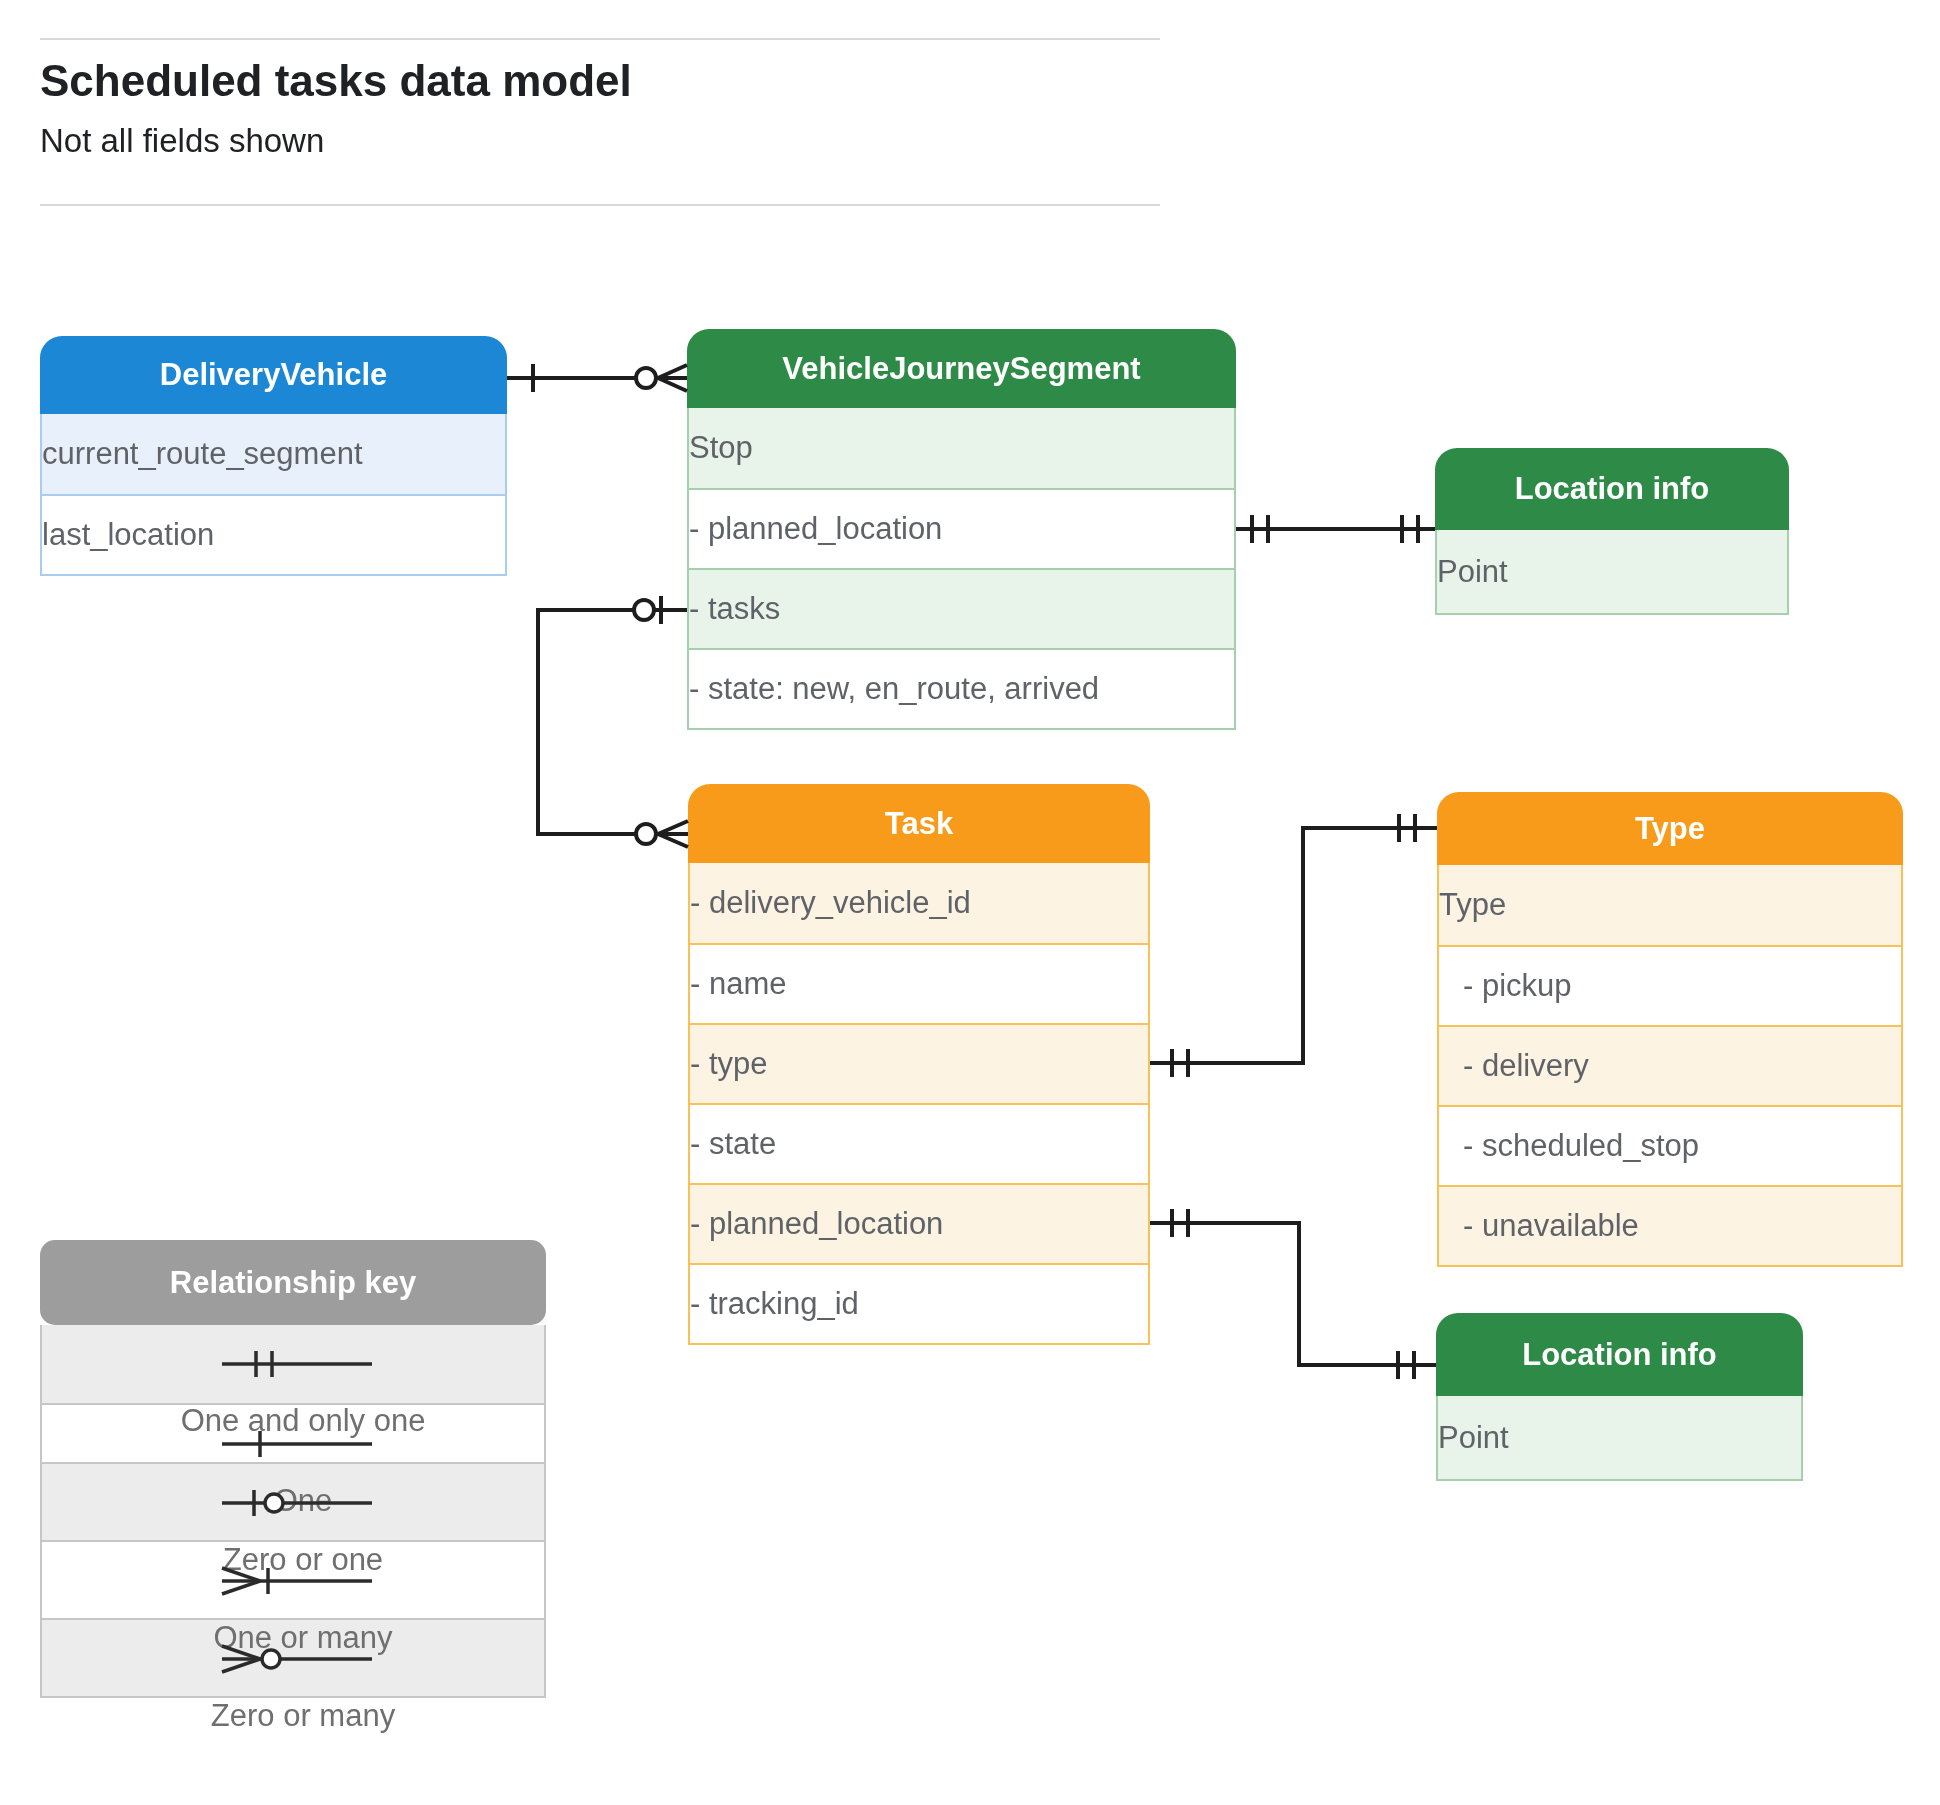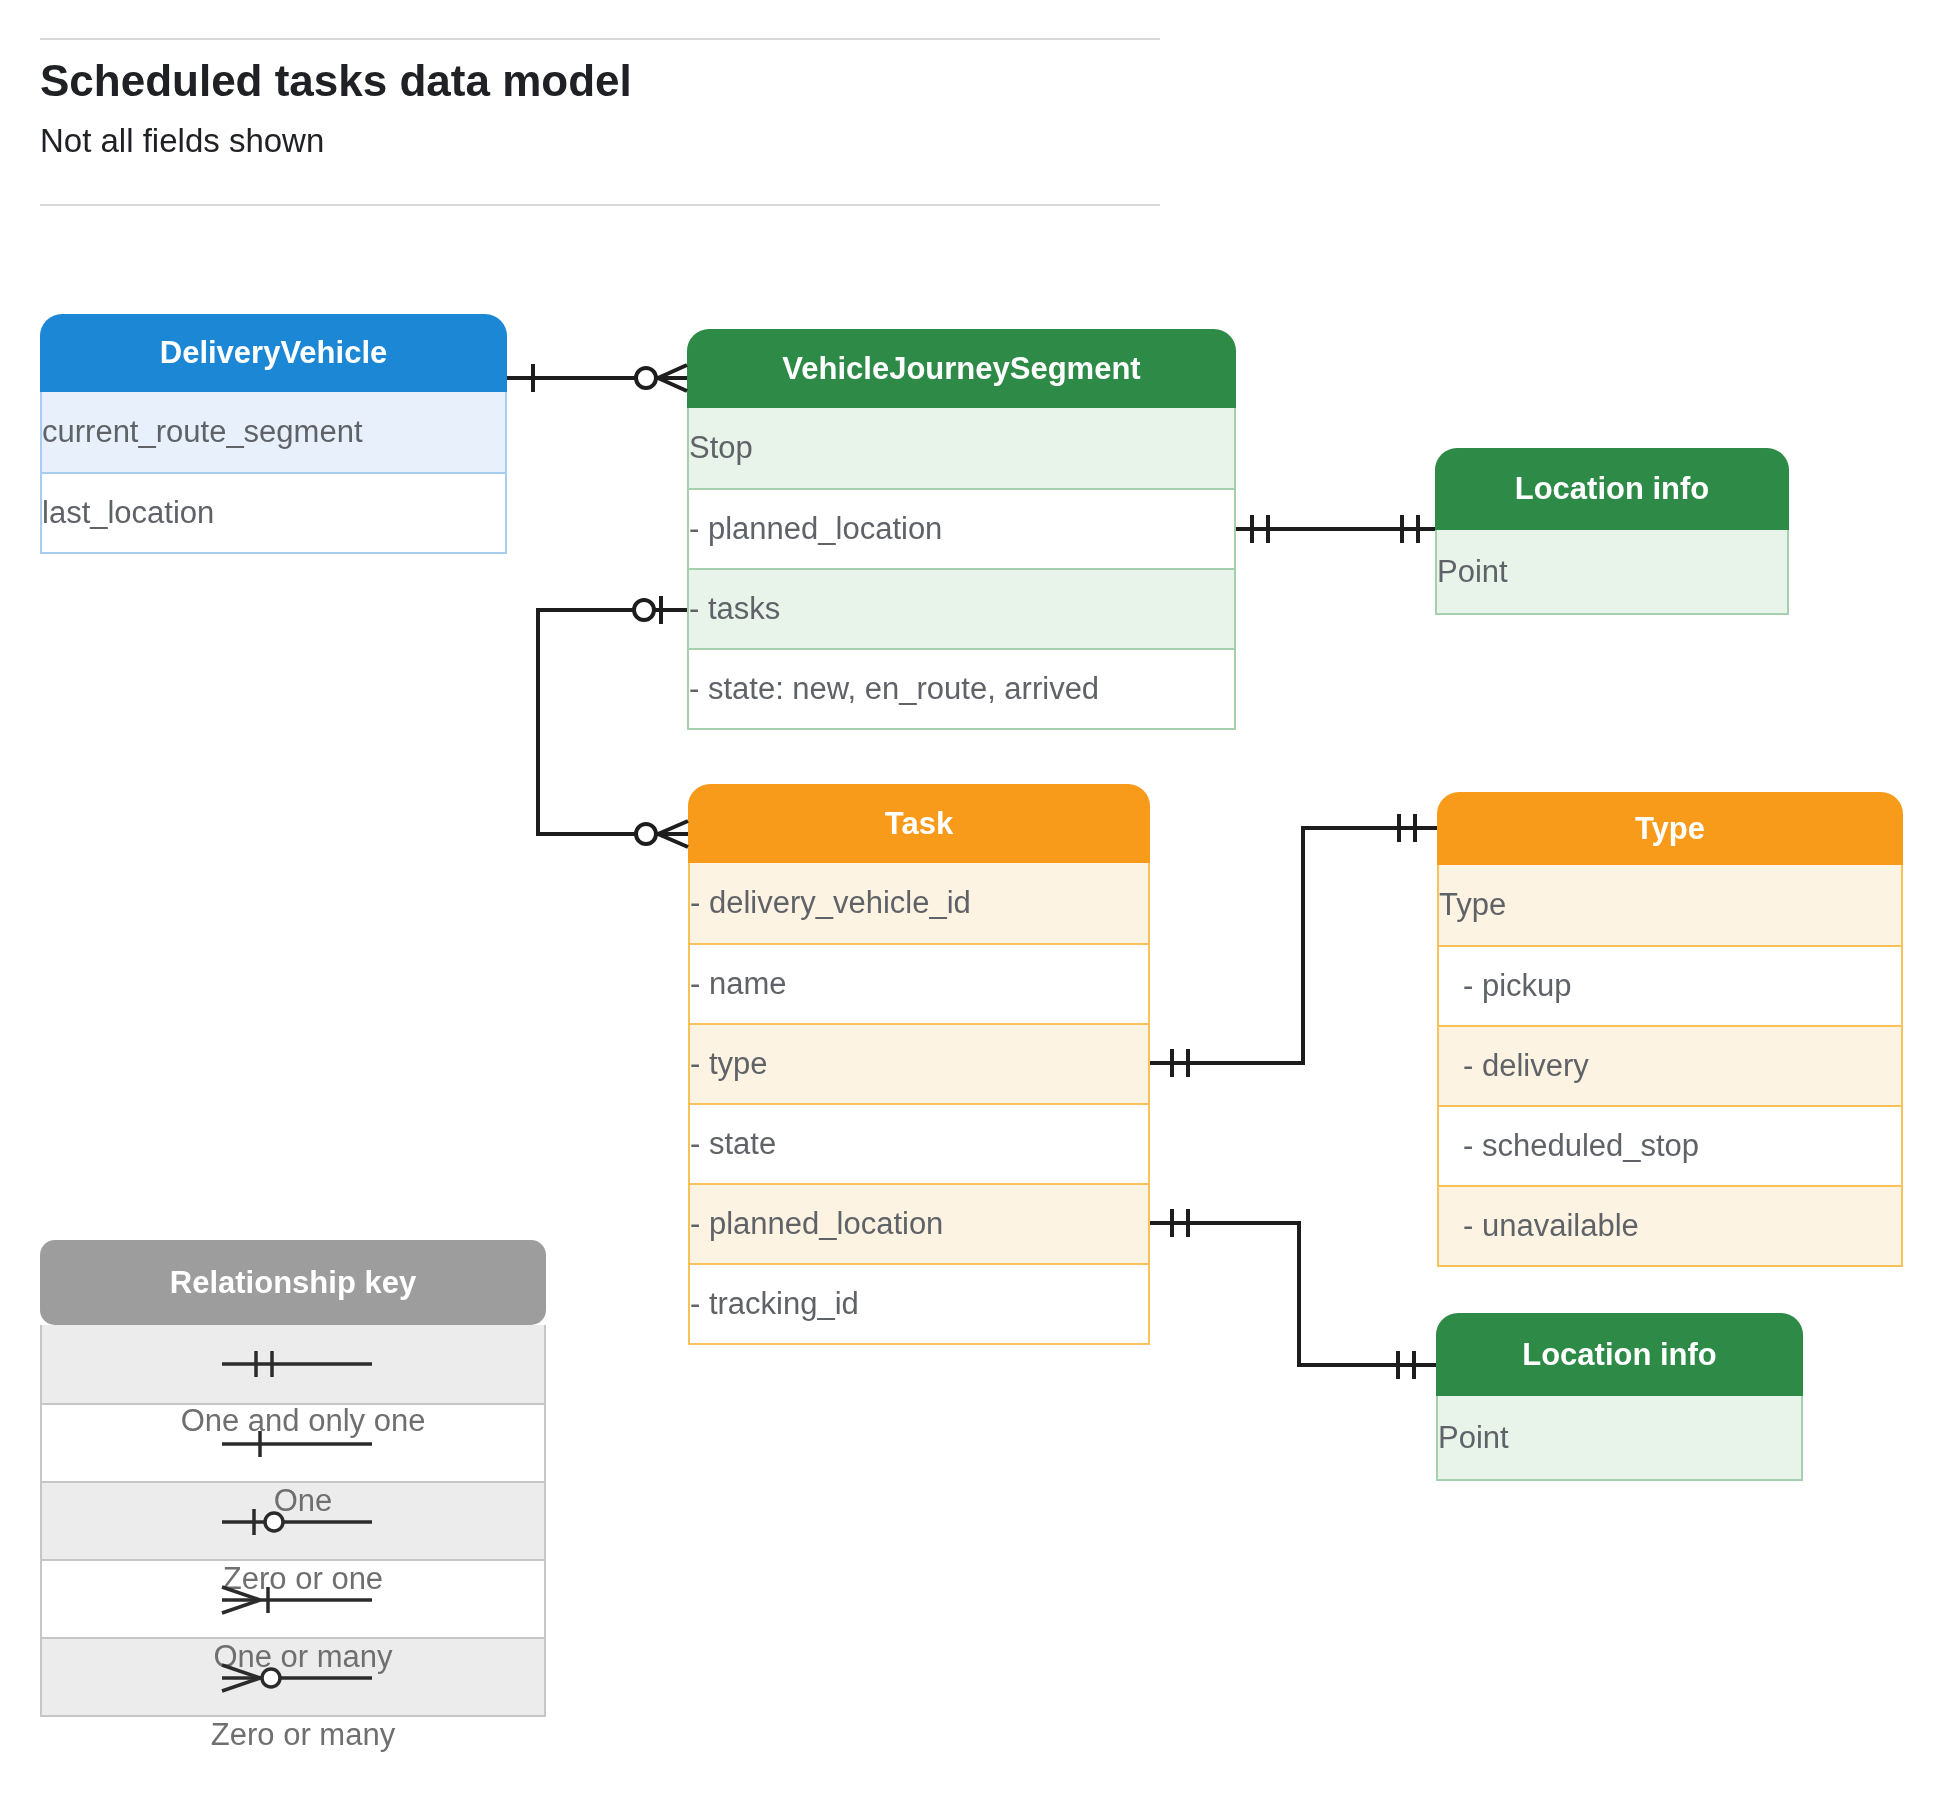--- a/index.html
+++ b/index.html
@@ -51,7 +51,7 @@
   <p id="page-subtitle">Not all fields shown</p>
   <div class="rule" style="left:40px;top:204px;width:1120px;"></div>
 
-  <div class="entity blue" style="left:40px;top:314px;width:467px;">
+  <div class="entity blue" style="left:40px;top:336px;width:467px;">
     <div class="hdr" style="height:78px;">DeliveryVehicle</div>
     <div class="rows">
       <div class="row">current_route_segment</div>

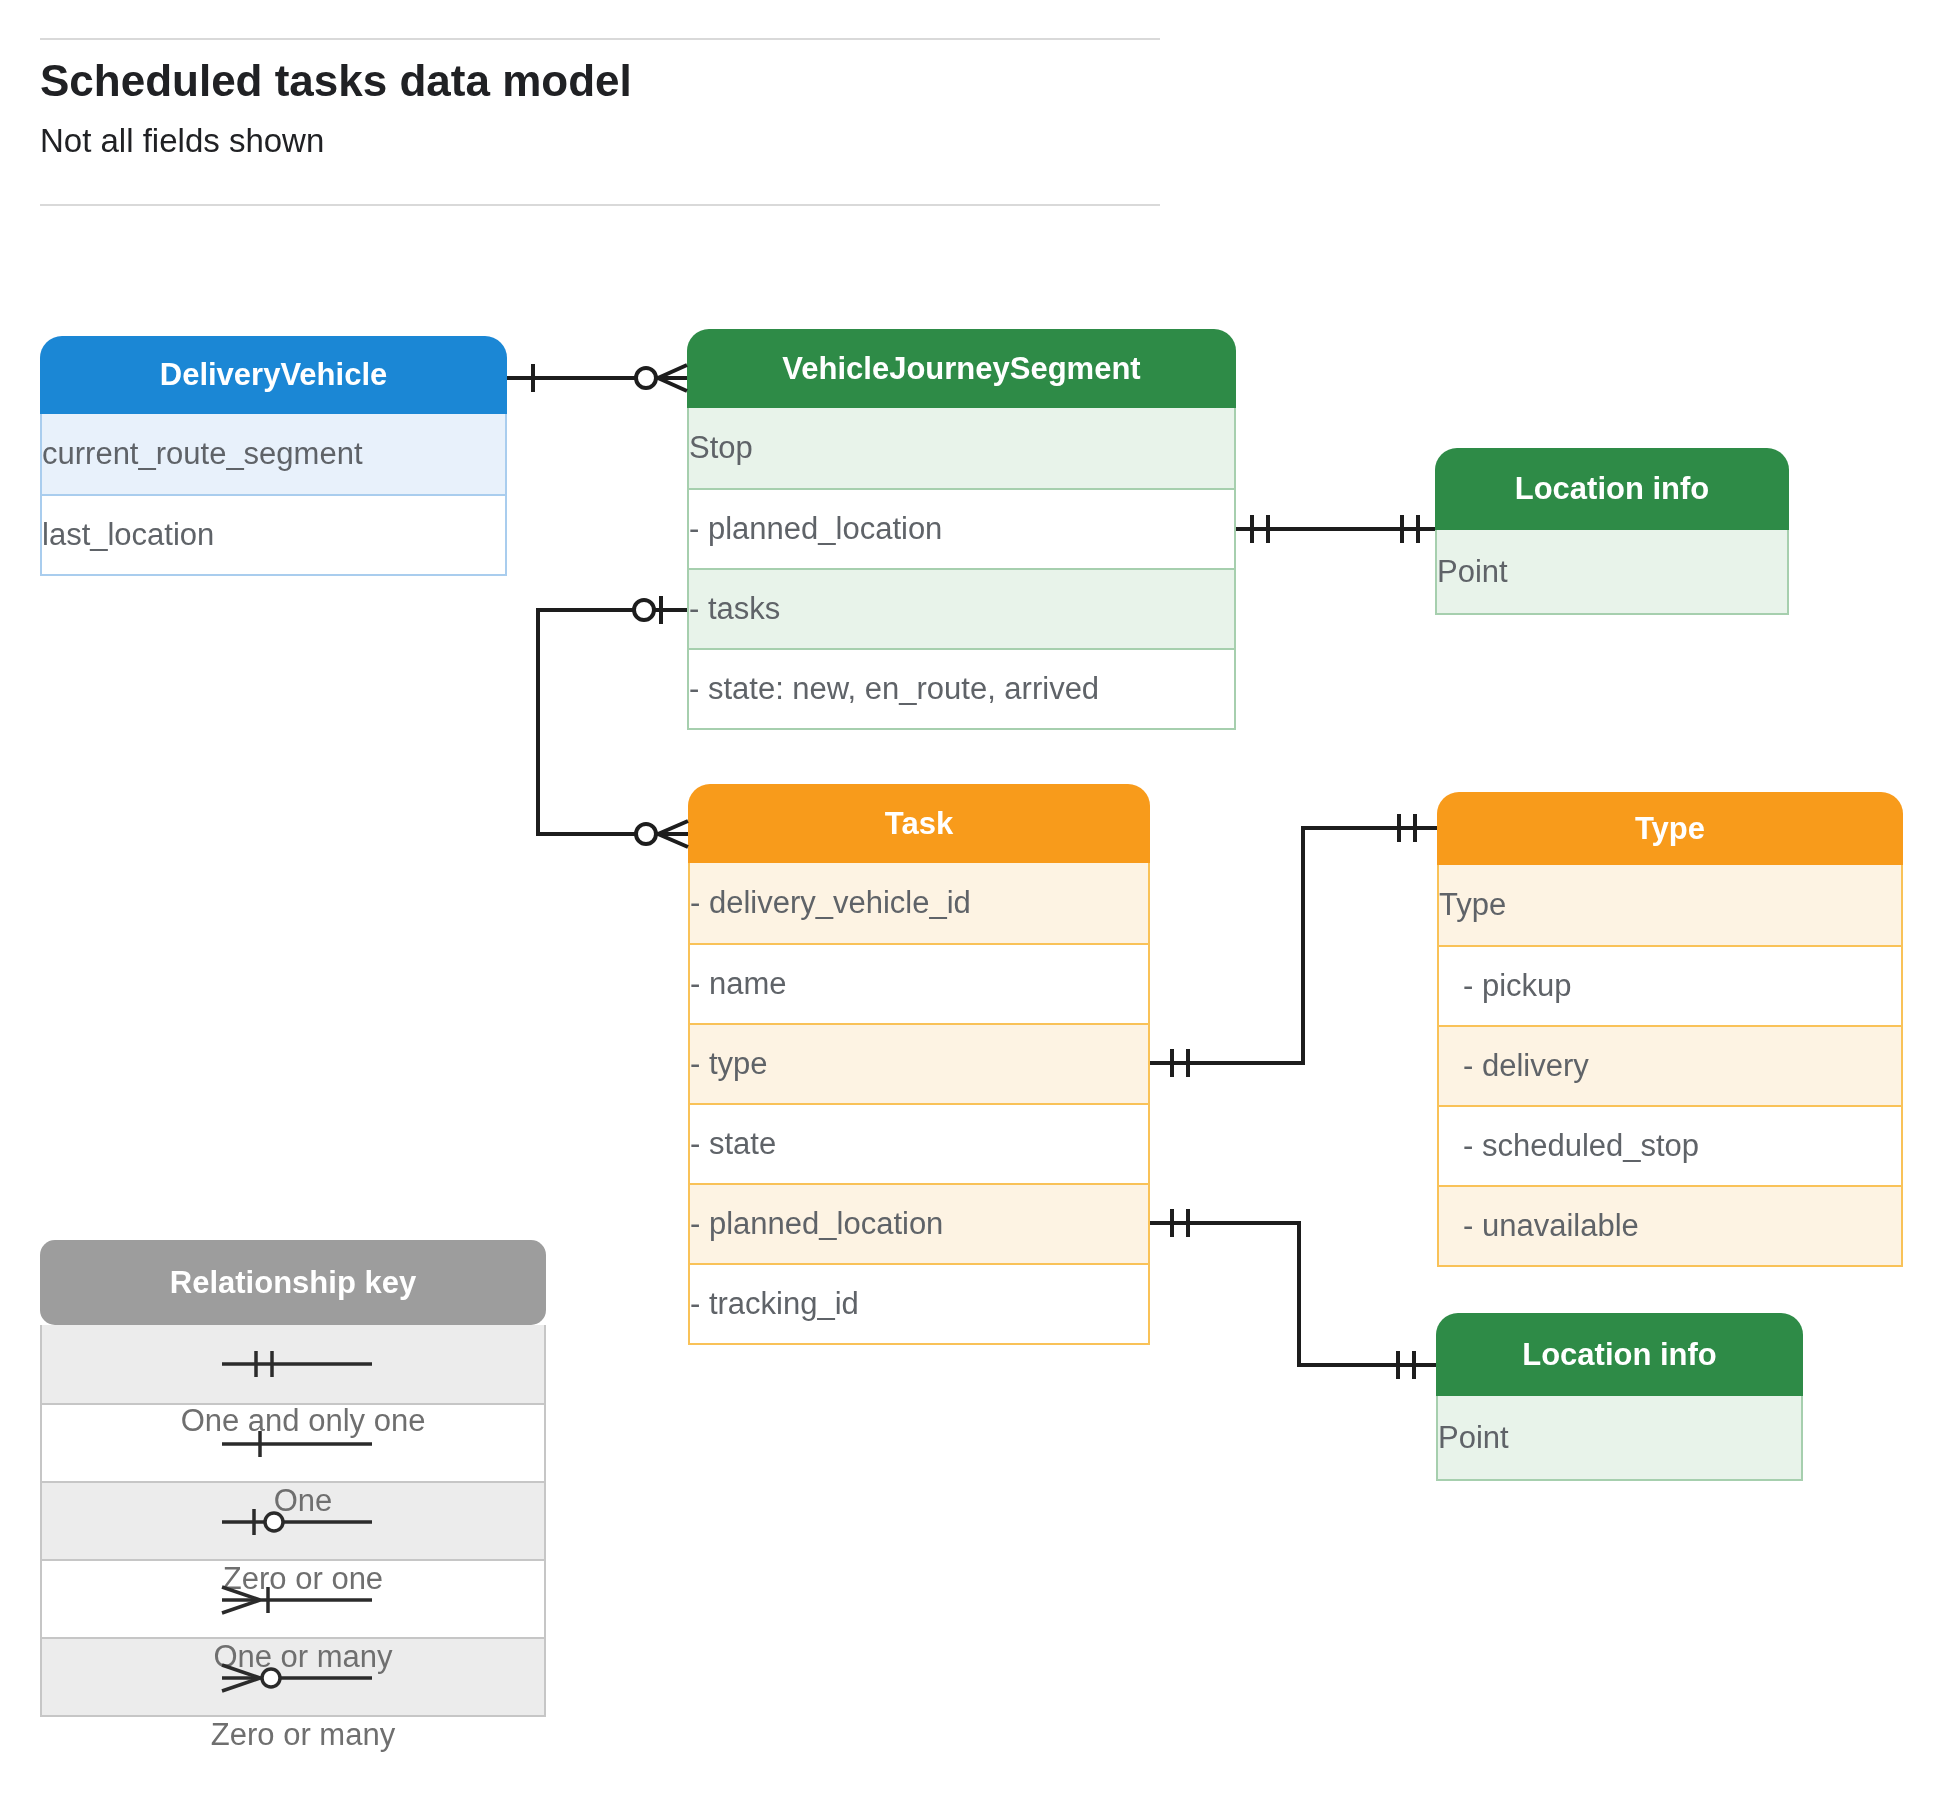--- a/index.html
+++ b/index.html
@@ -117,7 +117,7 @@
         </svg>
         <span>One and only one</span>
       </div>
-      <div class="row" style="height:78px;">
+      <div class="row" style="height:59px;">
         <svg class="sym" width="185" height="78" viewBox="0 0 185 78">
           <path d="M18,39 H168"></path>
             <path d="M56,26 V52"></path>

